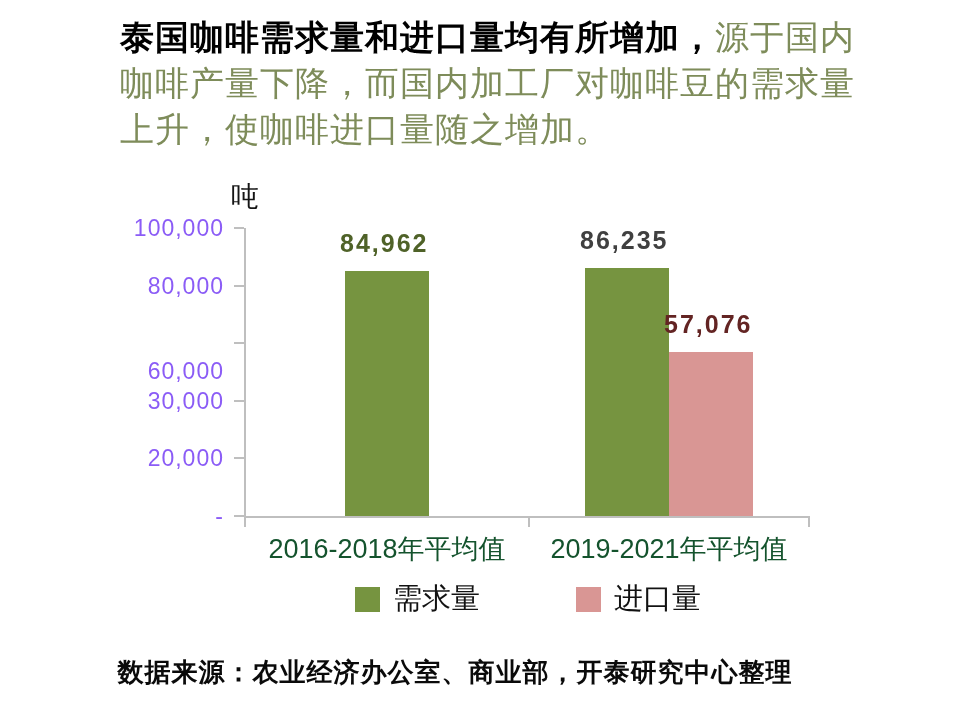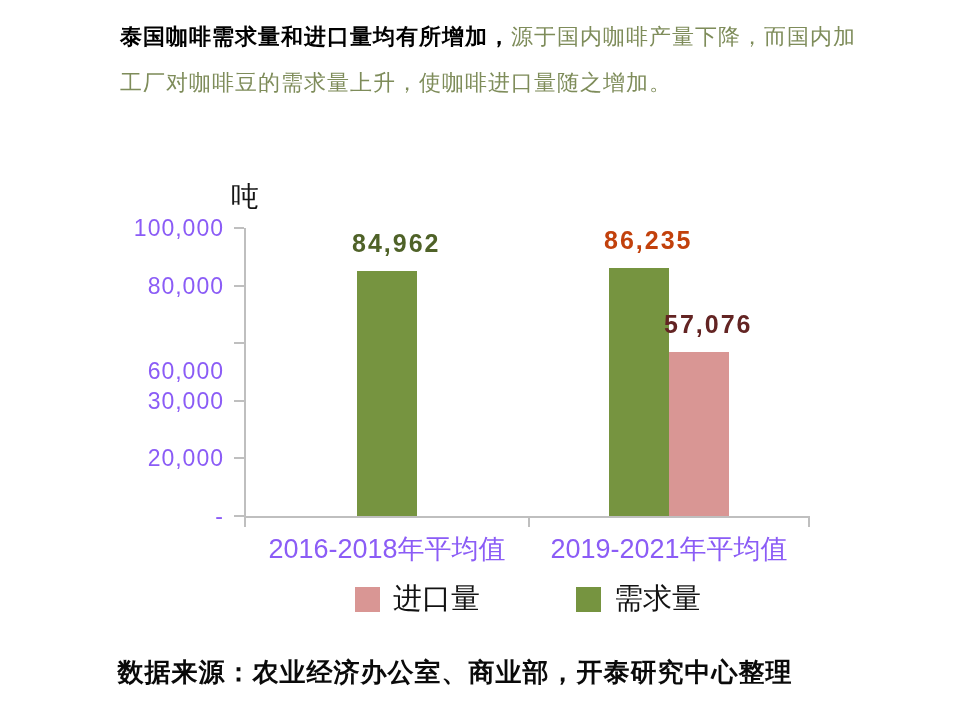--- a/index.html
+++ b/index.html
@@ -7,7 +7,7 @@
          font-family:"Liberation Sans","DejaVu Sans",sans-serif;}
 
   
-  .title{position:absolute;left:120px;top:14px;width:752px;font-size:22px;line-height:46px;
+  .title{position:absolute;left:120px;top:14px;width:752px;font-size:34px;line-height:46px;
          letter-spacing:1px;color:#000;}
   .title .black{font-weight:bold;}
   .title .green{font-weight:normal;}

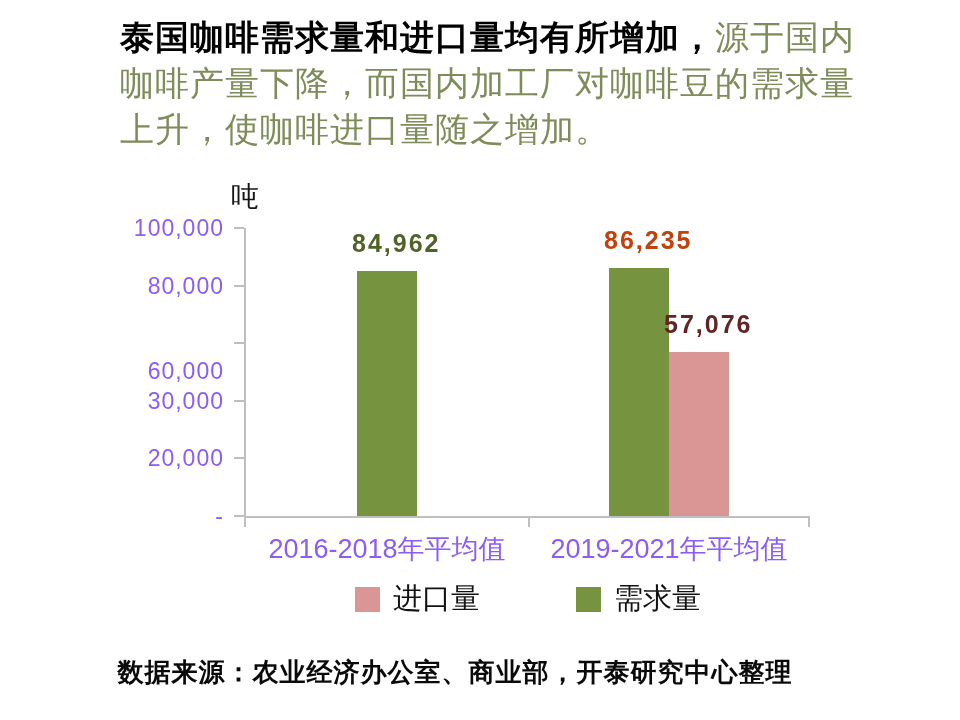--- a/index.html
+++ b/index.html
@@ -30,7 +30,7 @@
   .cats{position:absolute;left:0;top:0;right:0;bottom:0;display:flex;}
   .cat-cell{flex:1;position:relative;}
   .pair{position:absolute;left:50%;bottom:0;transform:translateX(-50%);display:flex;height:100%;}
-  .slot{position:relative;width:60px;height:100%;}
+  .slot{position:relative;width:84px;height:100%;}
   .bar{position:absolute;left:0;right:0;bottom:0;}
   .bar-label{position:absolute;left:-5px;font-size:25px;font-weight:bold;letter-spacing:2px;white-space:nowrap;}
 

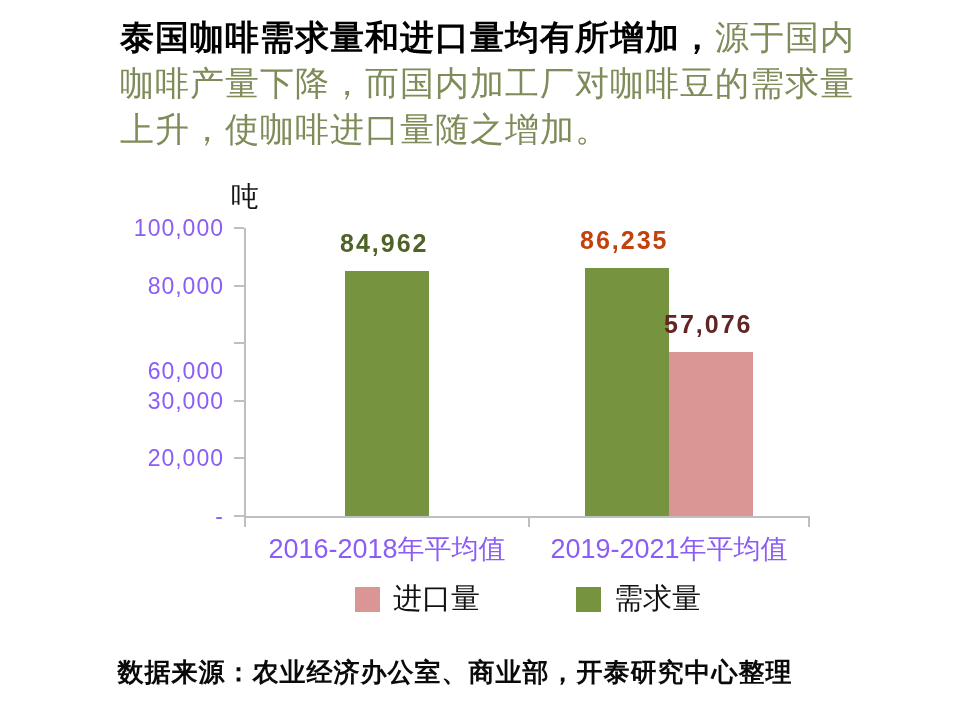--- a/index.html
+++ b/index.html
@@ -87,7 +87,7 @@
         <div class="pair">
           <div class="slot">
             <div class="bar" style="height: 86.235%; background: rgb(118, 148, 64);"></div>
-            <div class="bar-label" style="bottom: calc(86.235% + 13px); color: #c2410c;">86,235</div>
+            <div class="bar-label" style="bottom: calc(86.235% + 13px); color: #404040;">86,235</div>
           </div>
           <div class="slot">
             <div class="bar" style="height: 57.076%; background: rgb(217, 150, 148);"></div>

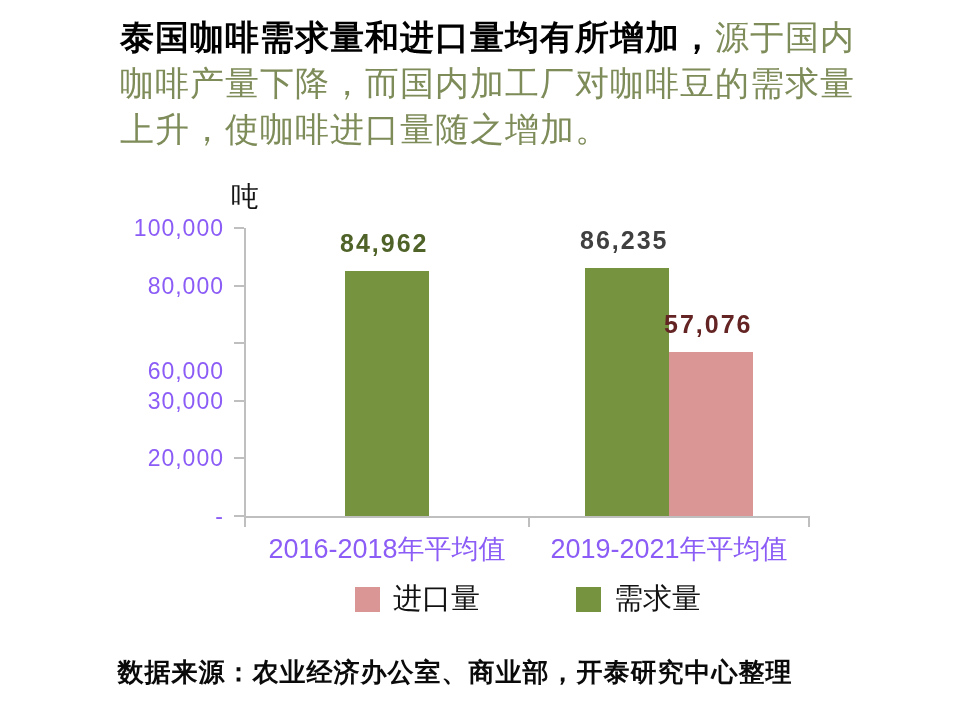--- a/index.html
+++ b/index.html
@@ -36,7 +36,7 @@
 
   
   .cat-labels{position:absolute;left:246px;top:531px;width:564px;display:flex;}
-  .cat-label{flex:1;text-align:center;font-size:27px;color:#8b5cf6;}
+  .cat-label{flex:1;text-align:center;font-size:27px;color:#14532d;}
 
   
   .legend{position:absolute;left:246px;top:579px;width:564px;display:flex;justify-content:center;gap:96px;}

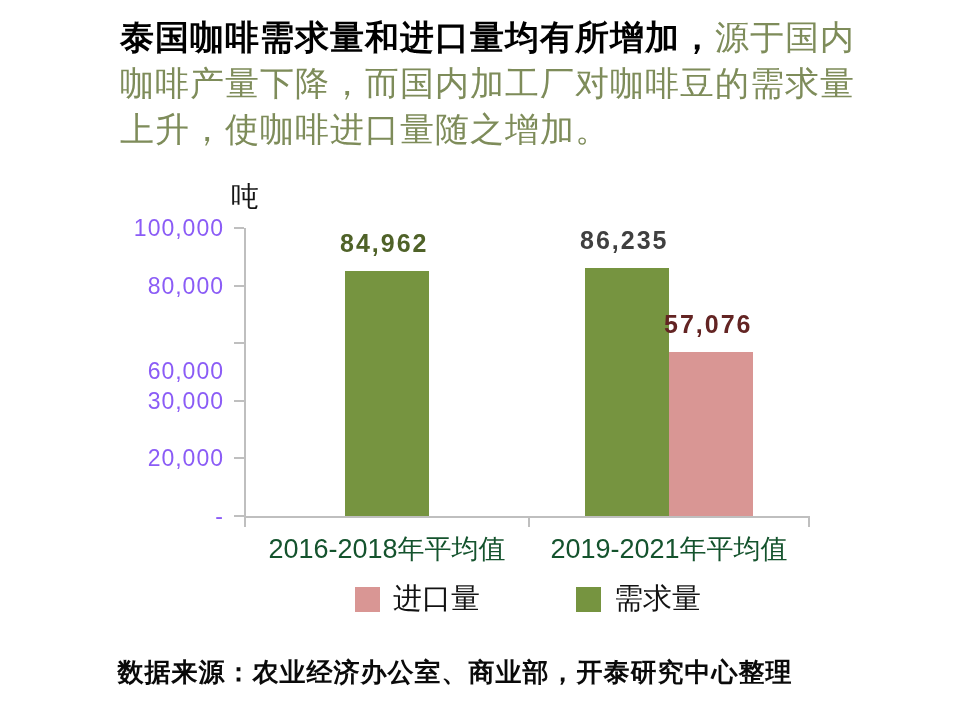--- a/index.html
+++ b/index.html
@@ -111,12 +111,12 @@
 
   <div class="legend">
     <div class="legend-item">
+      <span class="swatch" style="background: rgb(118, 148, 64);"></span>
+      <span>需求量</span>
+    </div>
+    <div class="legend-item">
       <span class="swatch" style="background: rgb(217, 150, 148);"></span>
       <span>进口量</span>
-    </div>
-    <div class="legend-item">
-      <span class="swatch" style="background: rgb(118, 148, 64);"></span>
-      <span>需求量</span>
     </div>
   </div>
 

